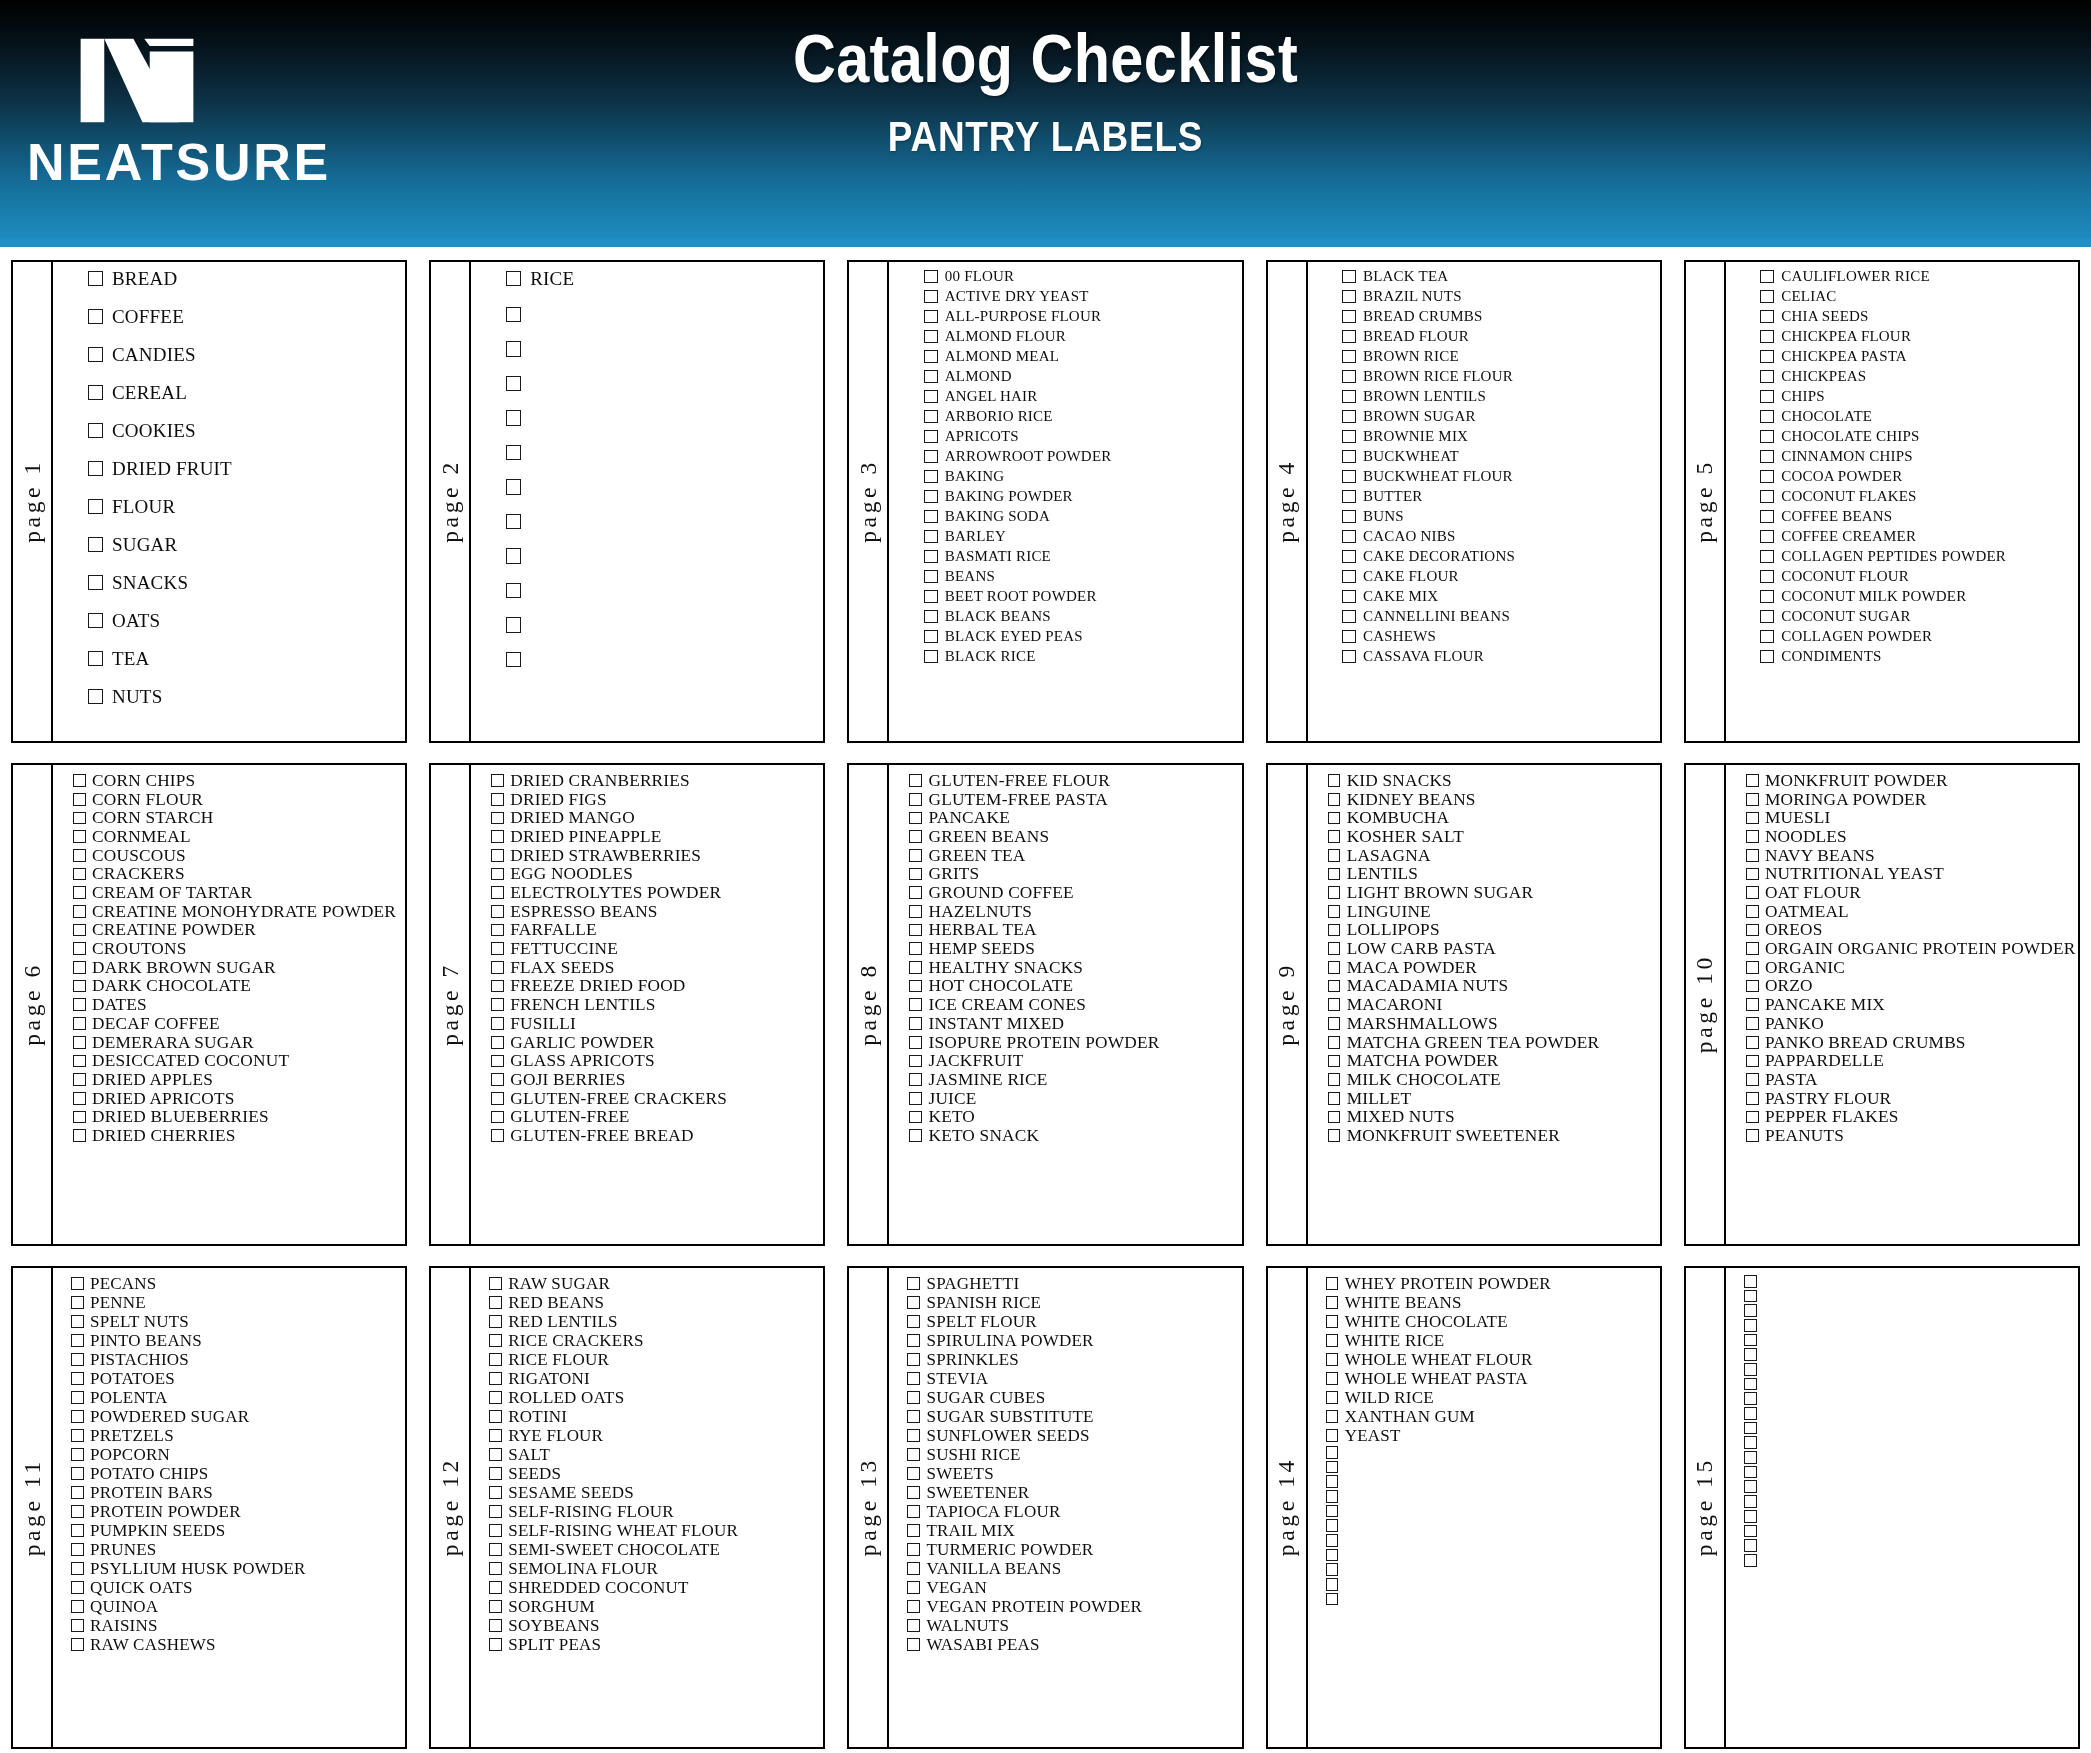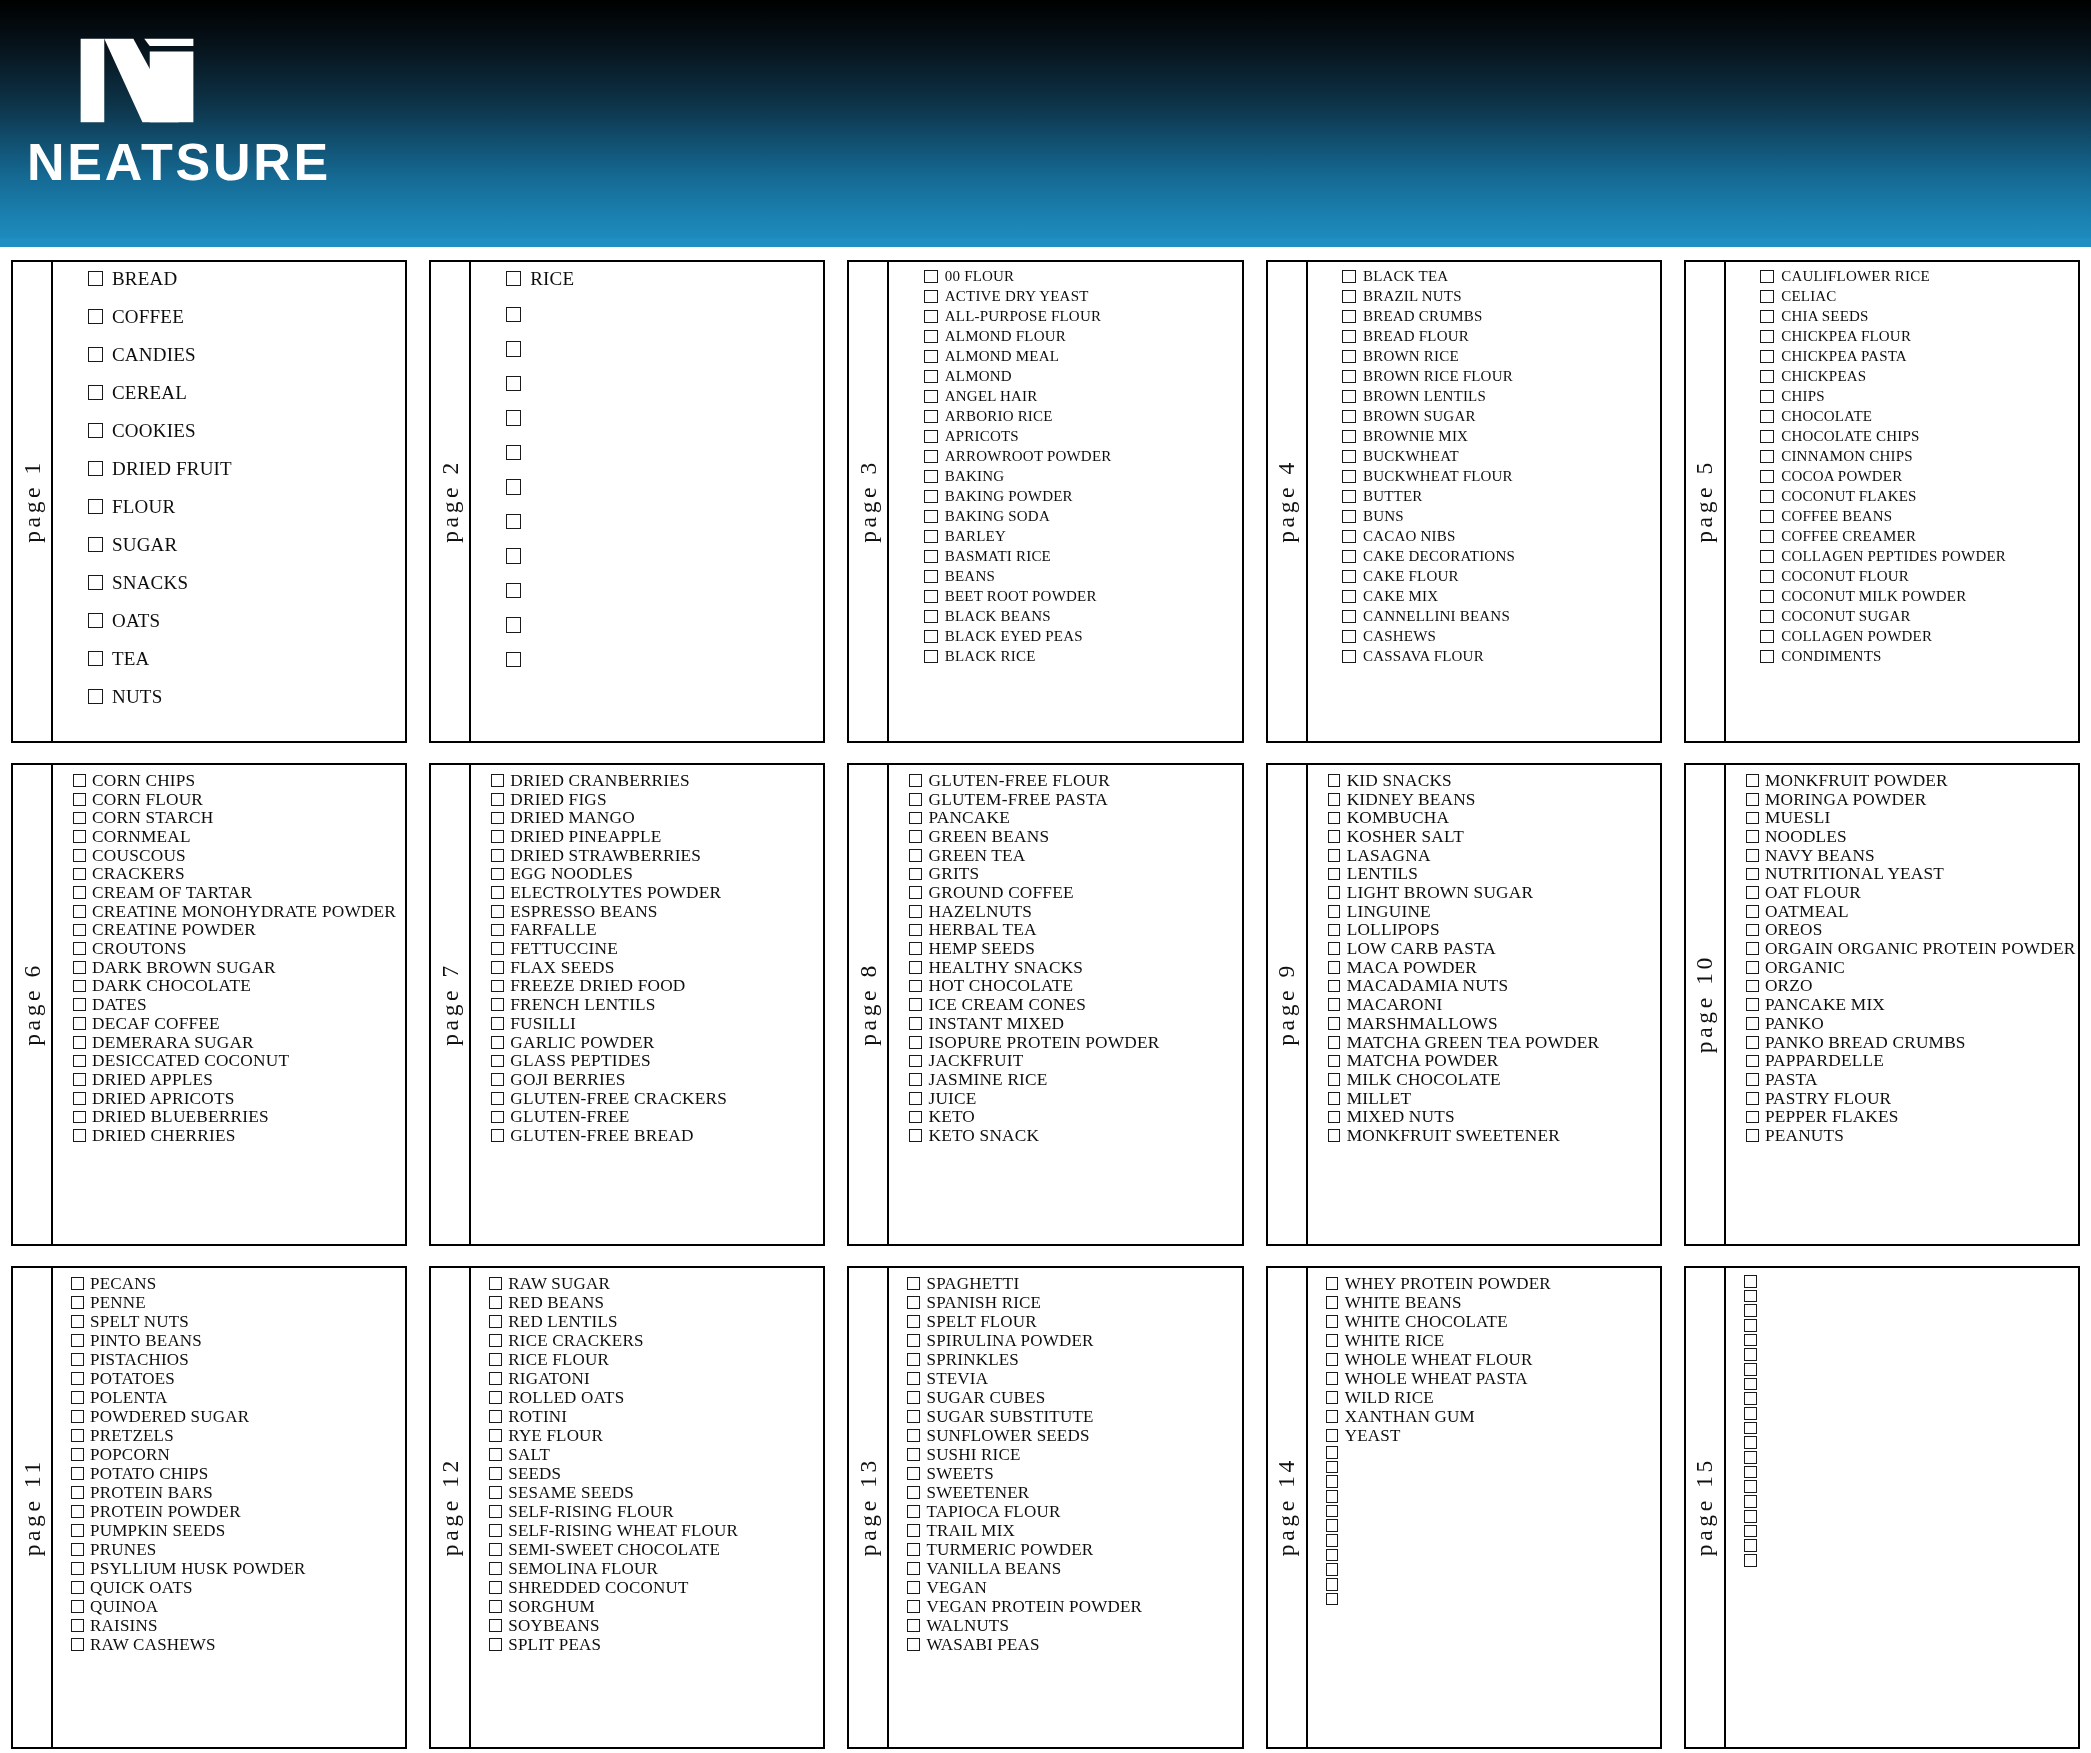--- a/index.html
+++ b/index.html
@@ -187,6 +187,10 @@
       <div class="brand-name">NEATSURE</div>
     </div>
 
+    <div class="titles">
+      <div class="main-title">Catalog Checklist</div>
+      <div class="sub-title">PANTRY LABELS</div>
+    </div>
     <div class="header-accent"></div>
   </div>
 

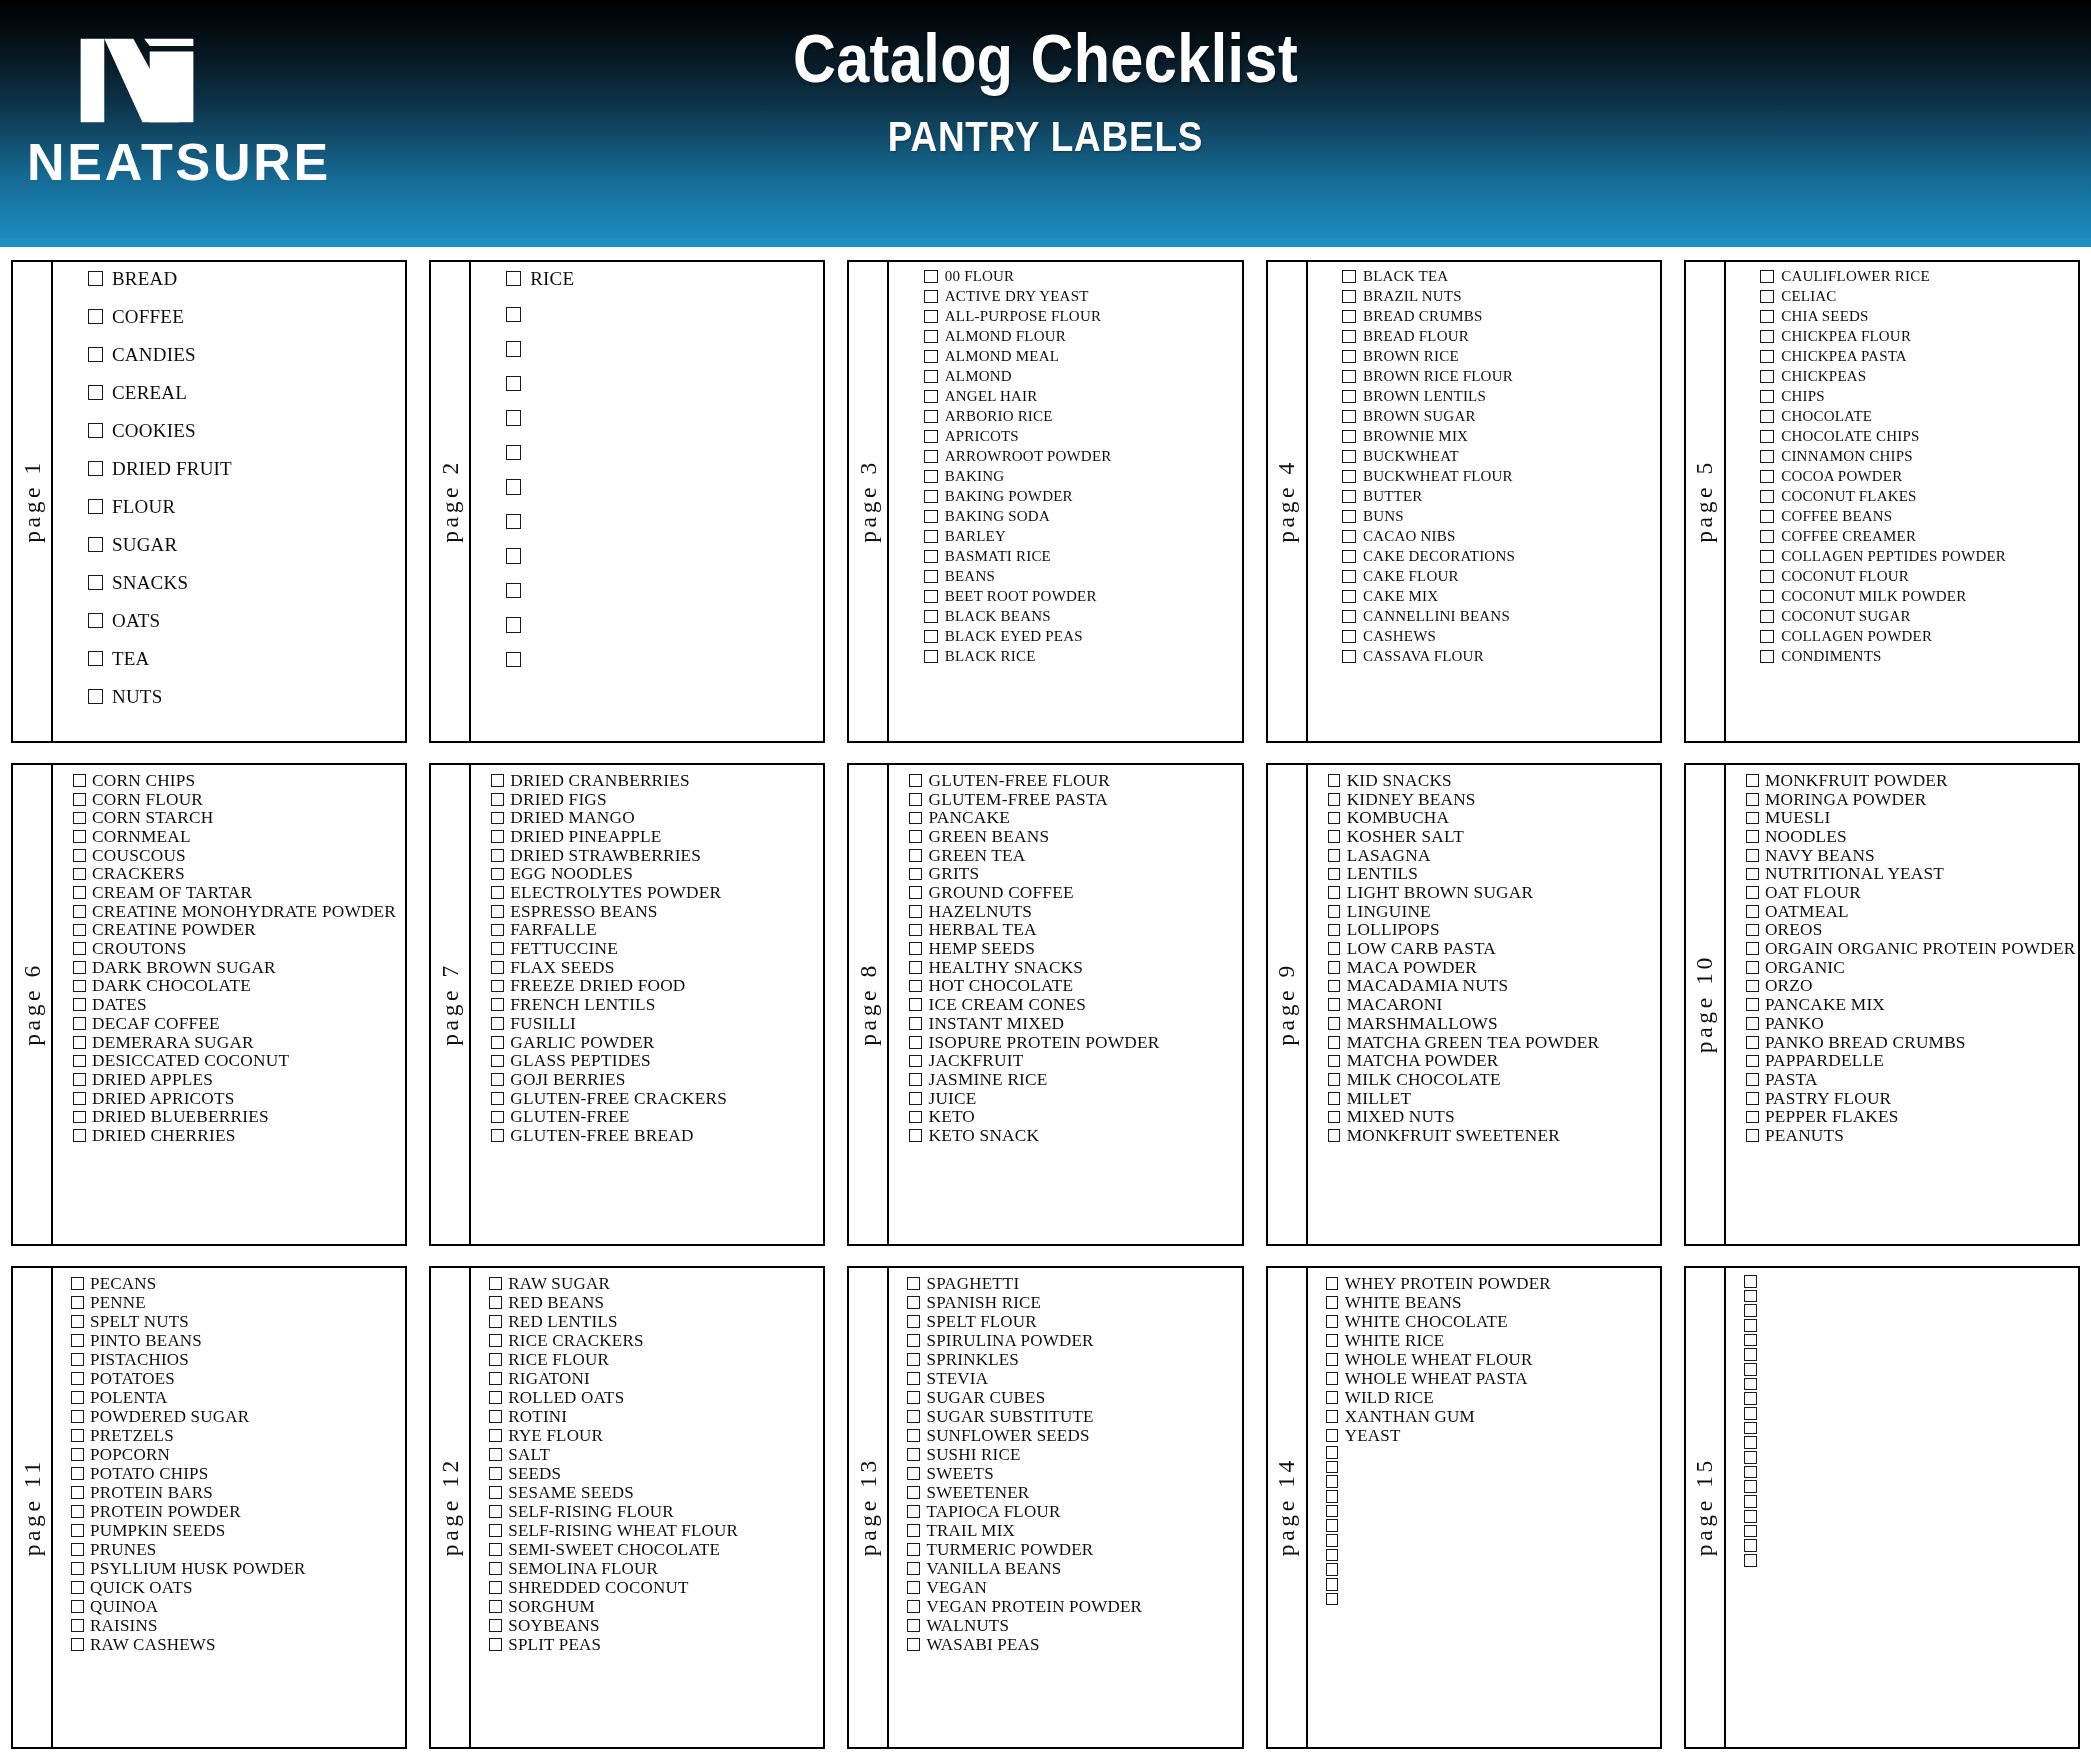--- a/index.html
+++ b/index.html
@@ -736,7 +736,7 @@
               </div>
               <div class="item">
                 <span class="cb"></span>
-                <span class="item-label">GLASS PEPTIDES</span>
+                <span class="item-label">GLASS APRICOTS</span>
               </div>
               <div class="item">
                 <span class="cb"></span>

